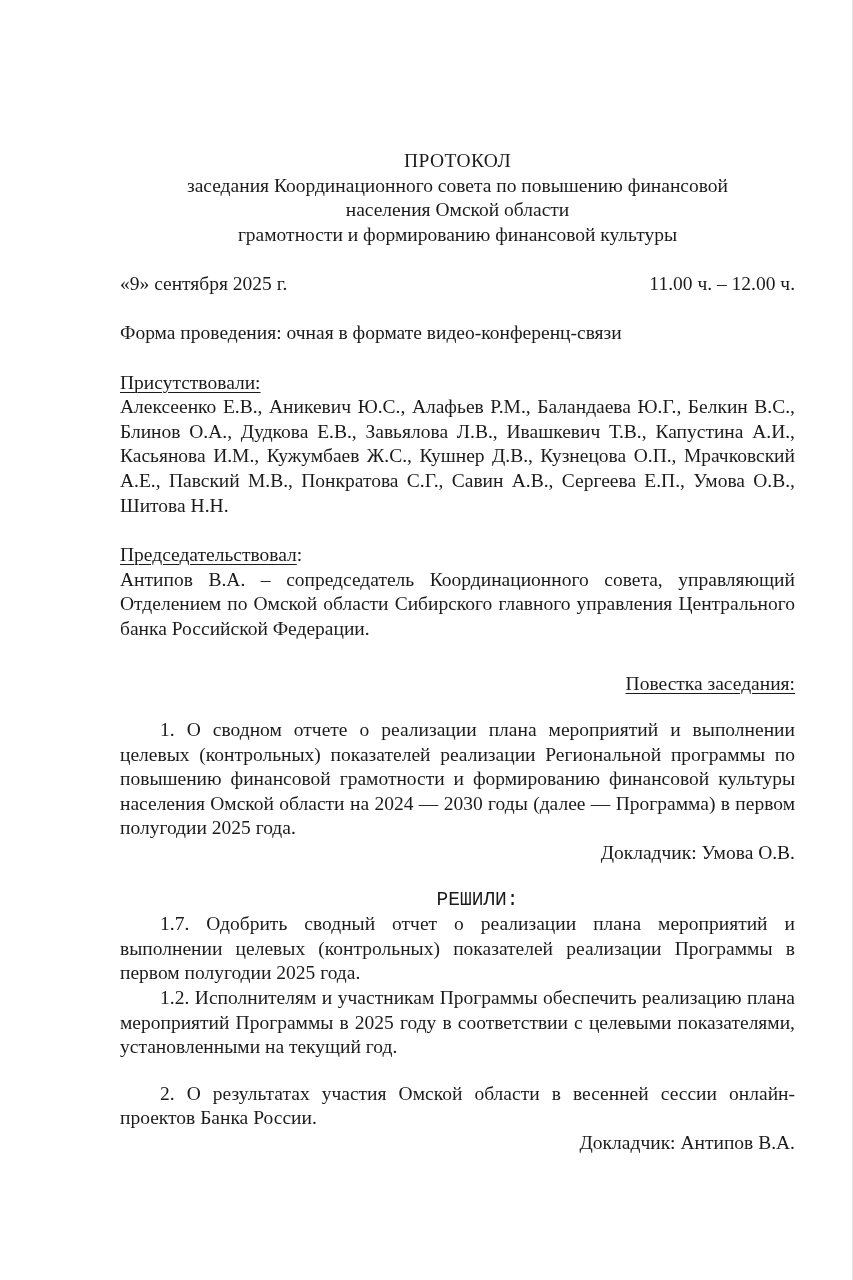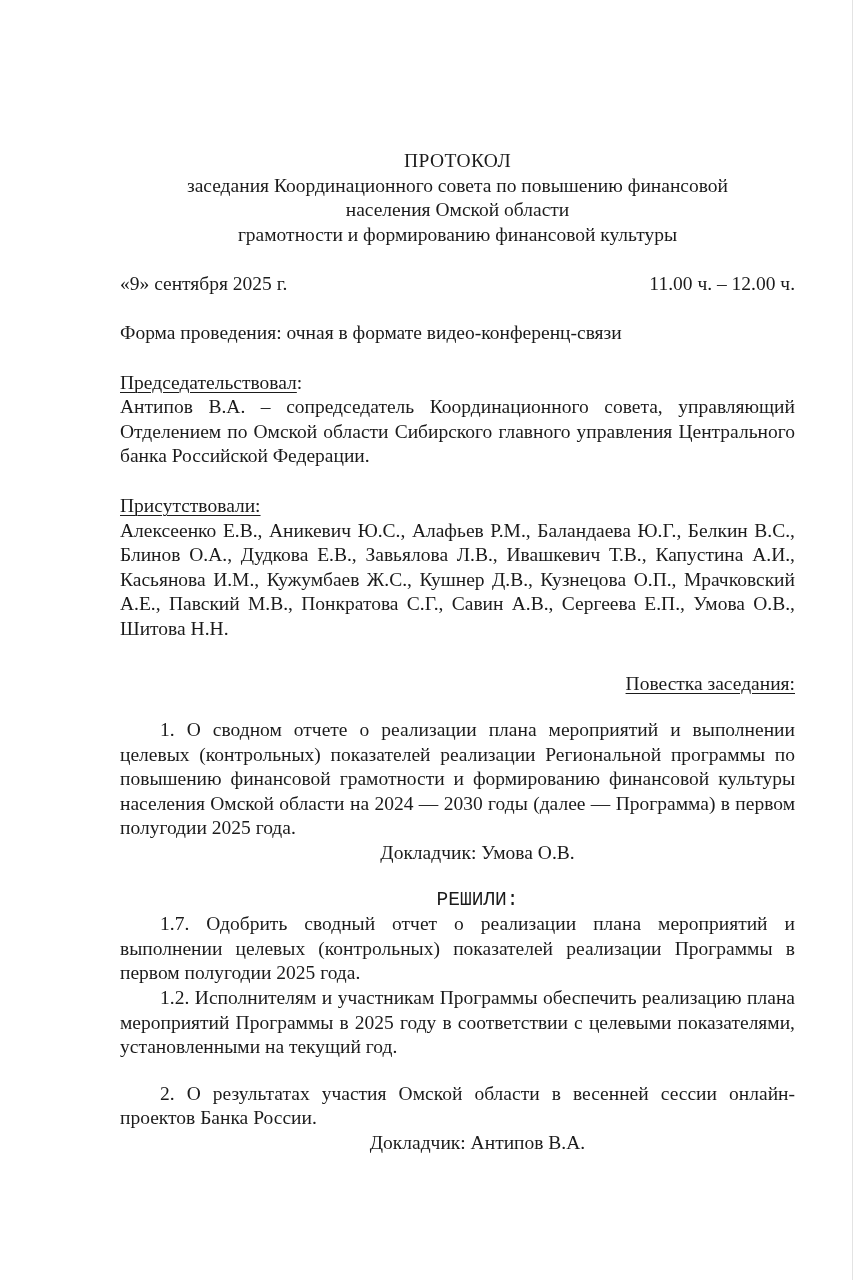--- a/index.html
+++ b/index.html
@@ -118,13 +118,13 @@
     <div class="form-line">Форма проведения: очная в формате видео-конференц-связи</div>
 
     <div class="section">
-      <div><span class="label-underline">Председательствовал</span><span>:</span></div>
-      <div class="para">Антипов В.А. – сопредседатель Координационного совета, управляющий Отделением по Омской области Сибирского главного управления Центрального банка Российской Федерации.</div>
+      <div><span class="label-underline">Присутствовали: </span></div>
+      <div class="para">Алексеенко Е.В., Аникевич Ю.С., Алафьев Р.М., Баландаева Ю.Г., Белкин В.С., Блинов О.А., Дудкова Е.В., Завьялова Л.В., Ивашкевич Т.В., Капустина А.И., Касьянова И.М., Кужумбаев Ж.С., Кушнер Д.В., Кузнецова О.П., Мрачковский А.Е., Павский М.В., Понкратова С.Г., Савин А.В., Сергеева Е.П., Умова О.В., Шитова Н.Н.</div>
     </div>
 
     <div class="section">
-      <div><span class="label-underline">Присутствовали: </span></div>
-      <div class="para">Алексеенко Е.В., Аникевич Ю.С., Алафьев Р.М., Баландаева Ю.Г., Белкин В.С., Блинов О.А., Дудкова Е.В., Завьялова Л.В., Ивашкевич Т.В., Капустина А.И., Касьянова И.М., Кужумбаев Ж.С., Кушнер Д.В., Кузнецова О.П., Мрачковский А.Е., Павский М.В., Понкратова С.Г., Савин А.В., Сергеева Е.П., Умова О.В., Шитова Н.Н.</div>
+      <div><span class="label-underline">Председательствовал</span><span>:</span></div>
+      <div class="para">Антипов В.А. – сопредседатель Координационного совета, управляющий Отделением по Омской области Сибирского главного управления Центрального банка Российской Федерации.</div>
     </div>
 
     <div class="agenda-heading"><span class="label-underline">Повестка заседания:</span></div>

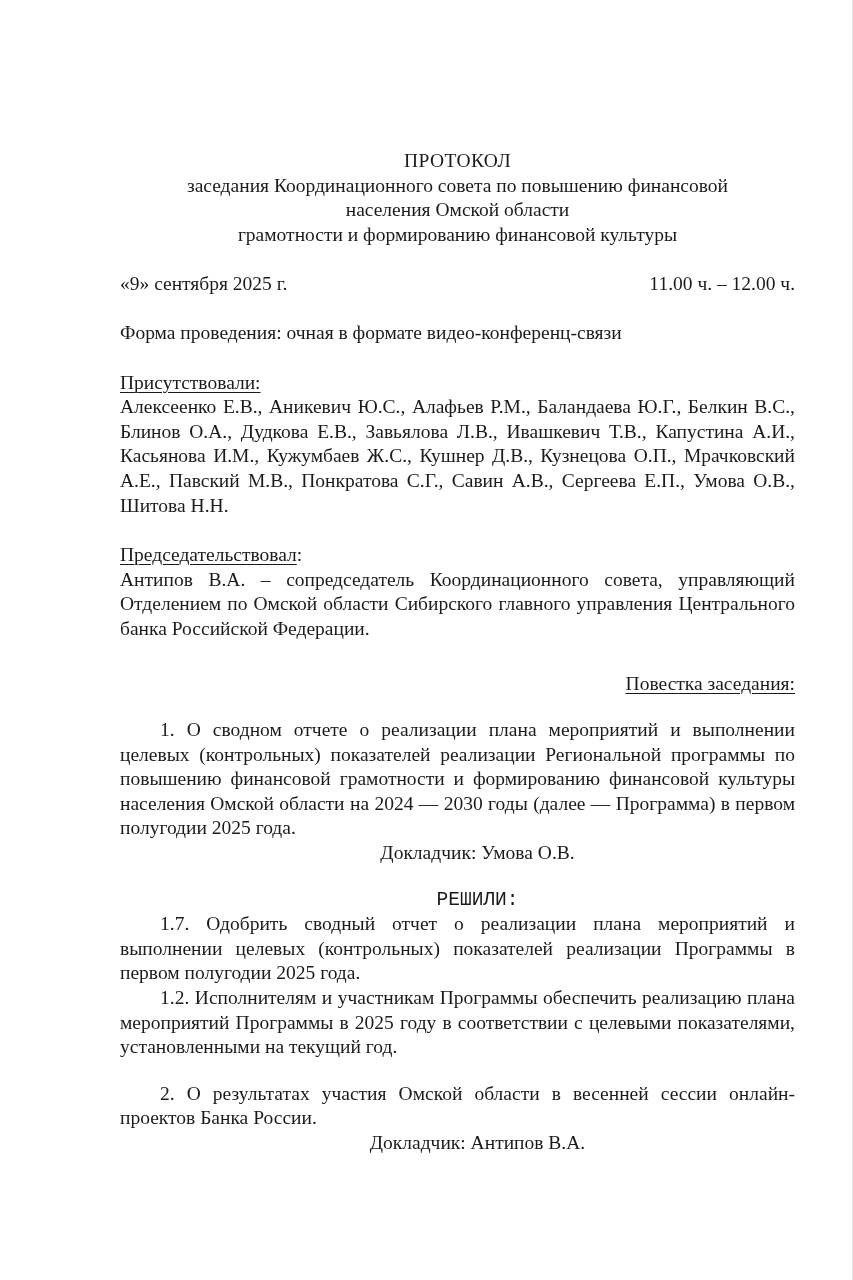--- a/index.html
+++ b/index.html
@@ -82,7 +82,7 @@
   .speaker {
     margin-top: 0;
     text-indent: 40px;
-    text-align: center;
+    text-align: right;
   }
   .decisions-label {
     margin-top: 22px;

